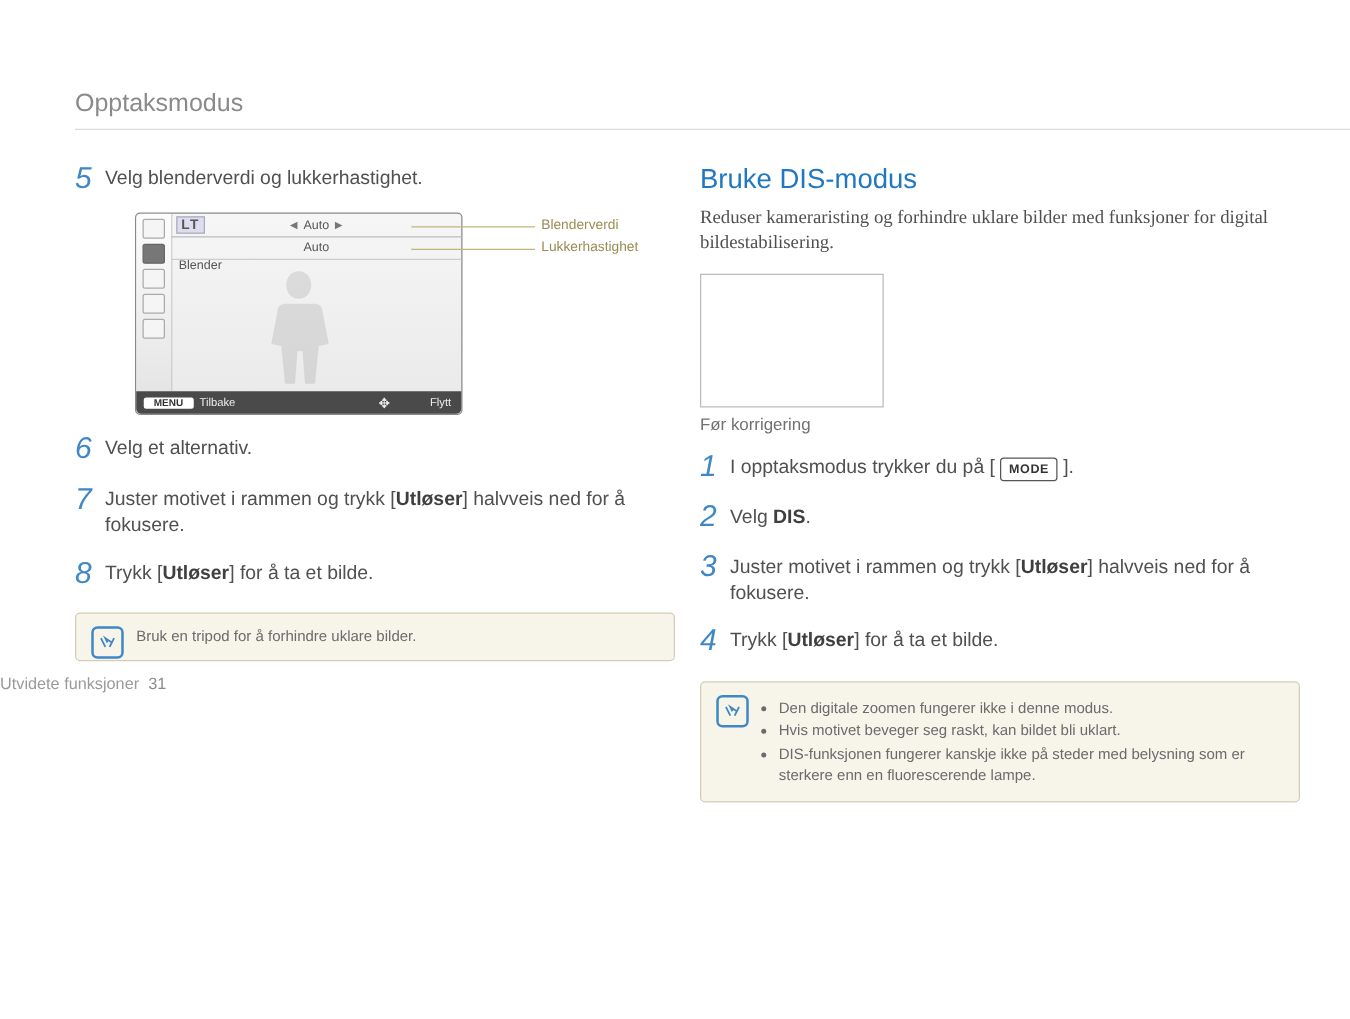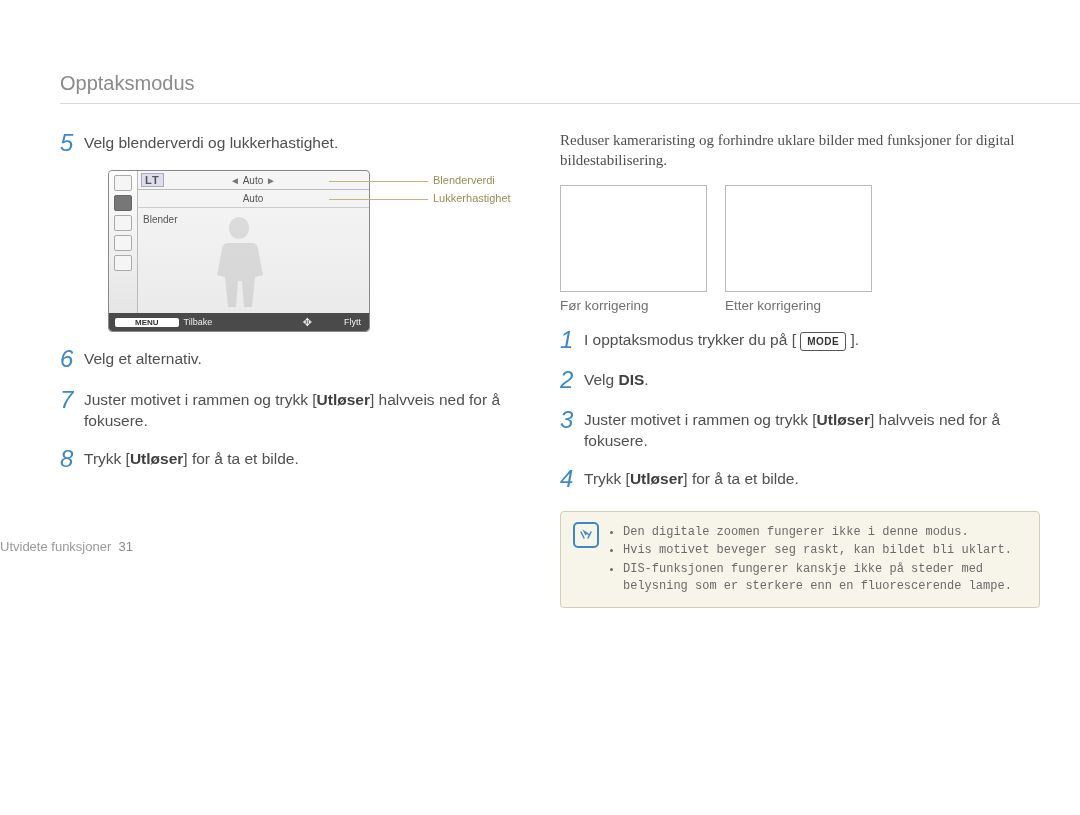--- a/index.html
+++ b/index.html
@@ -290,6 +290,7 @@
   </div>
 
   <div class="col right">
+    <div class="title-h2">Bruke DIS-modus</div>
     <div class="desc">Reduser kameraristing og forhindre uklare bilder med funksjoner for digital bildestabilisering.</div>
 
     <div class="samples">

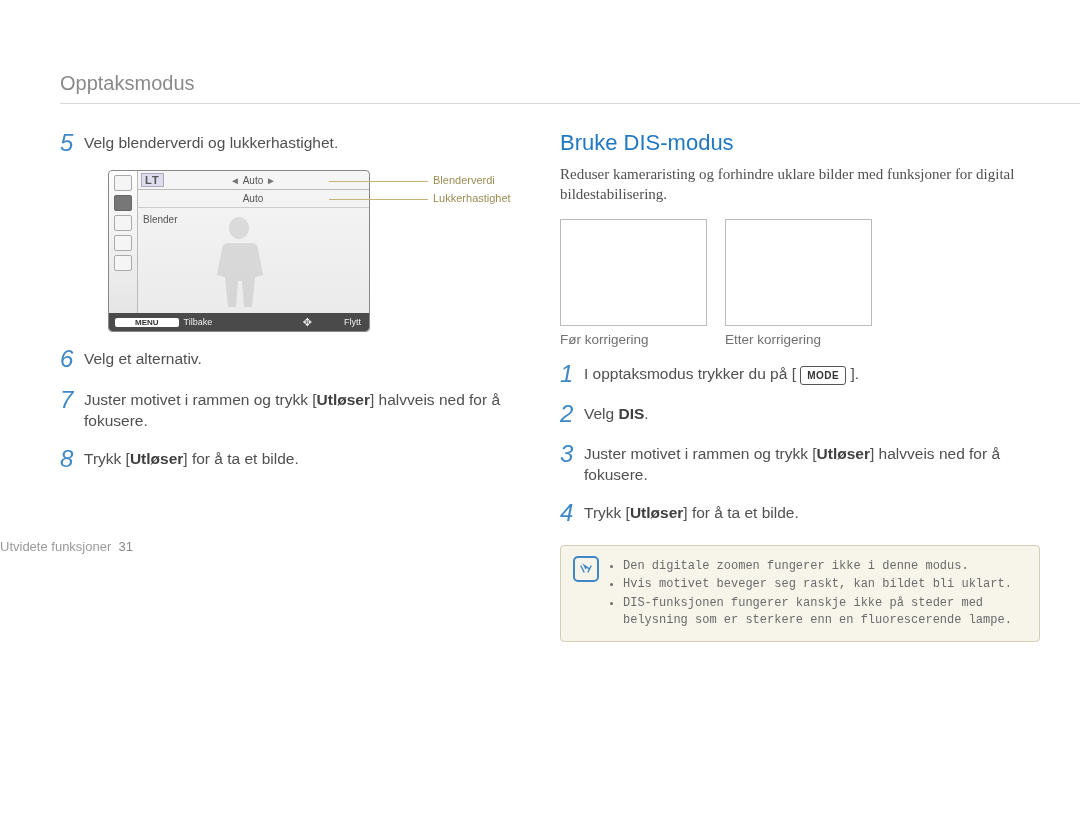--- a/index.html
+++ b/index.html
@@ -95,7 +95,7 @@
   }
   .lcd .row3 {
     position:absolute; left:28px; right:0; top:36px; height:18px;
-    display:flex; align-items:flex-end; padding-left:6px;
+    display:flex; align-items:flex-start; padding-left:6px;
     font-size:10px; color:#555;
   }
   .lcd .silhouette {

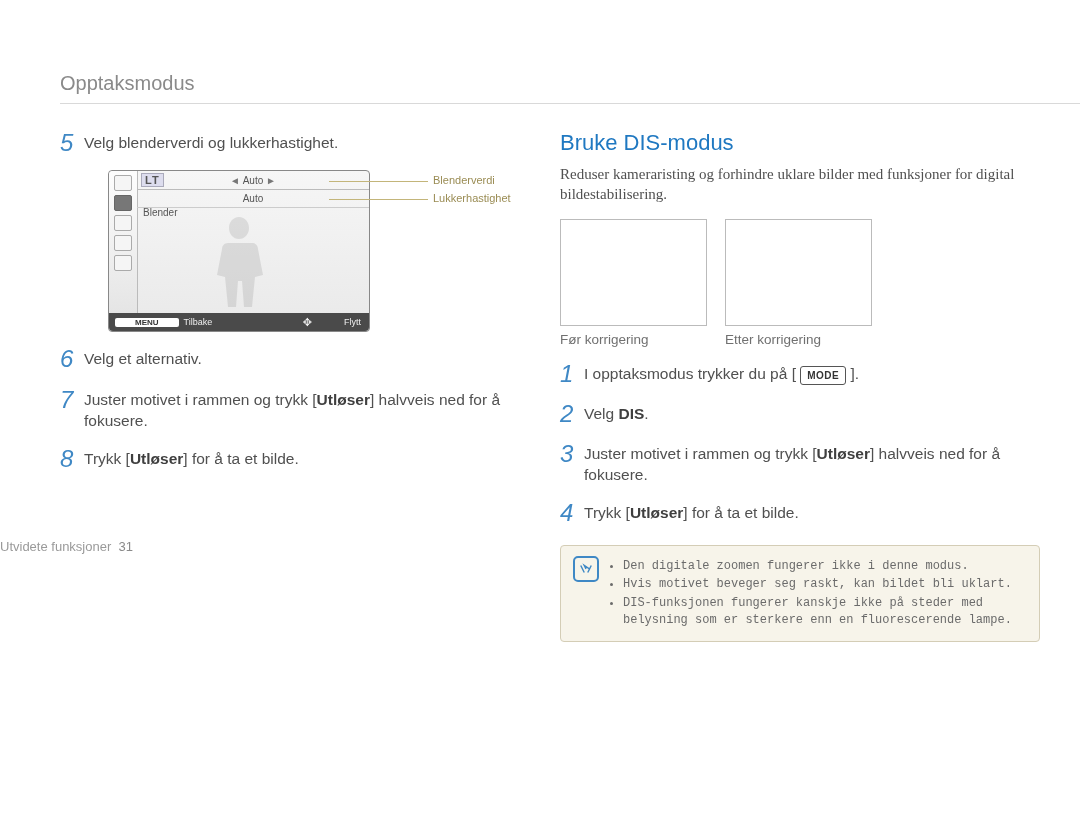--- a/index.html
+++ b/index.html
@@ -110,7 +110,7 @@
     display:flex; align-items:center; font-size:9px;
     border-bottom-left-radius:4px; border-bottom-right-radius:4px;
   }
-  .lcd .bottombar .menu { font-weight:bold; background:#fff; color:#333; border-radius:2px; padding:0 20px; margin:0 5px 0 6px; font-size:8px;}
+  .lcd .bottombar .menu { font-weight:bold; background:#fff; color:#333; border-radius:2px; padding:0 8px; margin:0 5px 0 6px; font-size:8px;}
   .lcd .bottombar .spacer { flex:1; }
   .lcd .bottombar .move-icon { margin-right:4px; font-size:11px; }
   .lcd-labels {

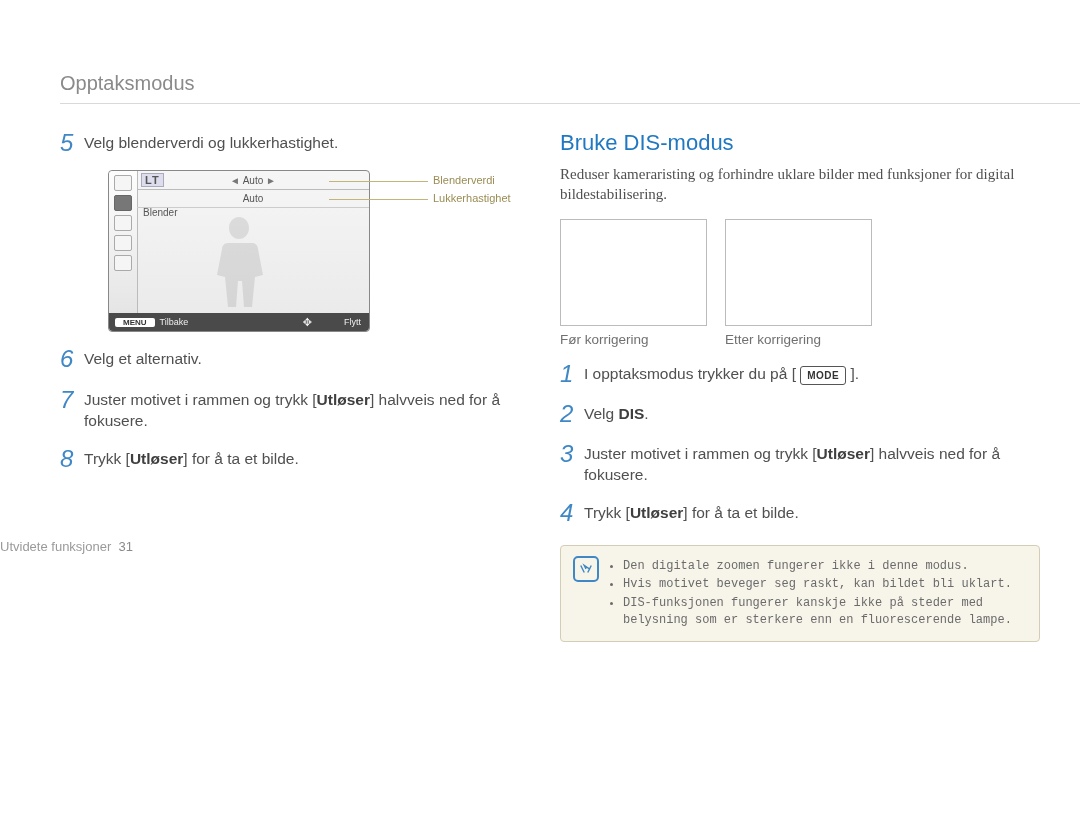--- a/index.html
+++ b/index.html
@@ -298,10 +298,6 @@
         <div class="box"></div>
         <div class="cap">Før korrigering</div>
       </div>
-      <div class="sample">
-        <div class="box"></div>
-        <div class="cap">Etter korrigering</div>
-      </div>
     </div>
 
     <div class="step" style="margin-top:14px;">

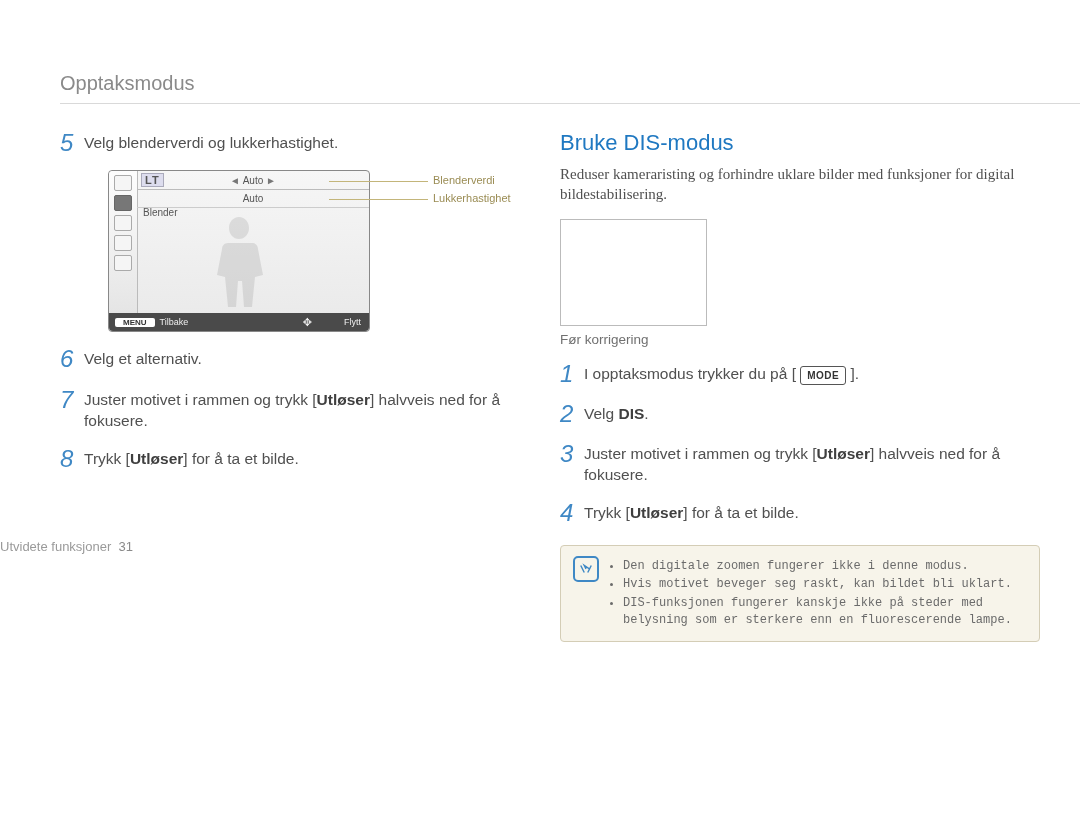--- a/index.html
+++ b/index.html
@@ -286,54 +286,62 @@
       </div>
     </div>
 
-
-  </div>
-
-  <div class="col right">
-    <div class="title-h2">Bruke DIS-modus</div>
-    <div class="desc">Reduser kameraristing og forhindre uklare bilder med funksjoner for digital bildestabilisering.</div>
-
-    <div class="samples">
-      <div class="sample">
-        <div class="box"></div>
-        <div class="cap">Før korrigering</div>
-      </div>
-    </div>
-
-    <div class="step" style="margin-top:14px;">
-      <div class="num">1</div>
-      <div class="body">
-        <span>I opptaksmodus trykker du på [ </span><span class="mode-pill">MODE</span><span> ].</span>
-      </div>
-    </div>
-
-    <div class="step">
-      <div class="num">2</div>
-      <div class="body">
-        <span>Velg </span><b>DIS</b><span>.</span>
-      </div>
-    </div>
-
-    <div class="step">
-      <div class="num">3</div>
-      <div class="body">
-        <span>Juster motivet i rammen og trykk [</span><b>Utløser</b><span>] halvveis ned for å fokusere.</span>
-      </div>
-    </div>
-
-    <div class="step">
-      <div class="num">4</div>
-      <div class="body">
-        <span>Trykk [</span><b>Utløser</b><span>] for å ta et bilde.</span>
-      </div>
-    </div>
-
     <div class="note">
       <div class="icon">
         <svg viewBox="0 0 24 24">
             <path fill="none" stroke="#3f88c5" stroke-width="2.5" d="M3 6l6 12M21 6l-6 12 3-6-9-6 3 6"></path>
           </svg>
       </div>
+      <span>Bruk en tripod for å forhindre uklare bilder.</span>
+    </div>
+
+  </div>
+
+  <div class="col right">
+    <div class="title-h2">Bruke DIS-modus</div>
+    <div class="desc">Reduser kameraristing og forhindre uklare bilder med funksjoner for digital bildestabilisering.</div>
+
+    <div class="samples">
+      <div class="sample">
+        <div class="box"></div>
+        <div class="cap">Før korrigering</div>
+      </div>
+    </div>
+
+    <div class="step" style="margin-top:14px;">
+      <div class="num">1</div>
+      <div class="body">
+        <span>I opptaksmodus trykker du på [ </span><span class="mode-pill">MODE</span><span> ].</span>
+      </div>
+    </div>
+
+    <div class="step">
+      <div class="num">2</div>
+      <div class="body">
+        <span>Velg </span><b>DIS</b><span>.</span>
+      </div>
+    </div>
+
+    <div class="step">
+      <div class="num">3</div>
+      <div class="body">
+        <span>Juster motivet i rammen og trykk [</span><b>Utløser</b><span>] halvveis ned for å fokusere.</span>
+      </div>
+    </div>
+
+    <div class="step">
+      <div class="num">4</div>
+      <div class="body">
+        <span>Trykk [</span><b>Utløser</b><span>] for å ta et bilde.</span>
+      </div>
+    </div>
+
+    <div class="note">
+      <div class="icon">
+        <svg viewBox="0 0 24 24">
+            <path fill="none" stroke="#3f88c5" stroke-width="2.5" d="M3 6l6 12M21 6l-6 12 3-6-9-6 3 6"></path>
+          </svg>
+      </div>
       <ul>
         <li>Den digitale zoomen fungerer ikke i denne modus.</li>
         <li>Hvis motivet beveger seg raskt, kan bildet bli uklart.</li>

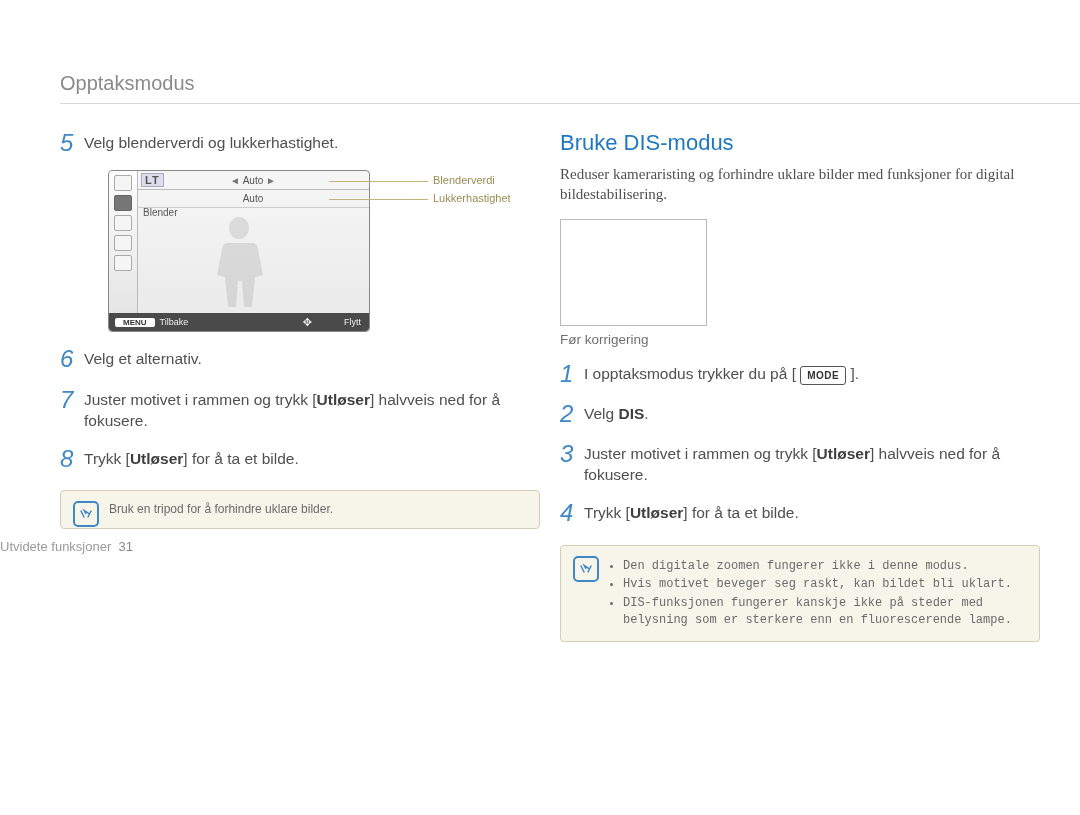--- a/index.html
+++ b/index.html
@@ -158,7 +158,7 @@
     display:flex; align-items:center; justify-content:center;
   }
   .note .icon svg { width:14px; height:14px; }
-  .note ul { margin:0; padding-left:14px;font-family:Liberation Mono, monospace; }
+  .note ul { margin:0; padding-left:14px; }
   .note ul li { margin:2px 0; }
 
   .title-h2 {

